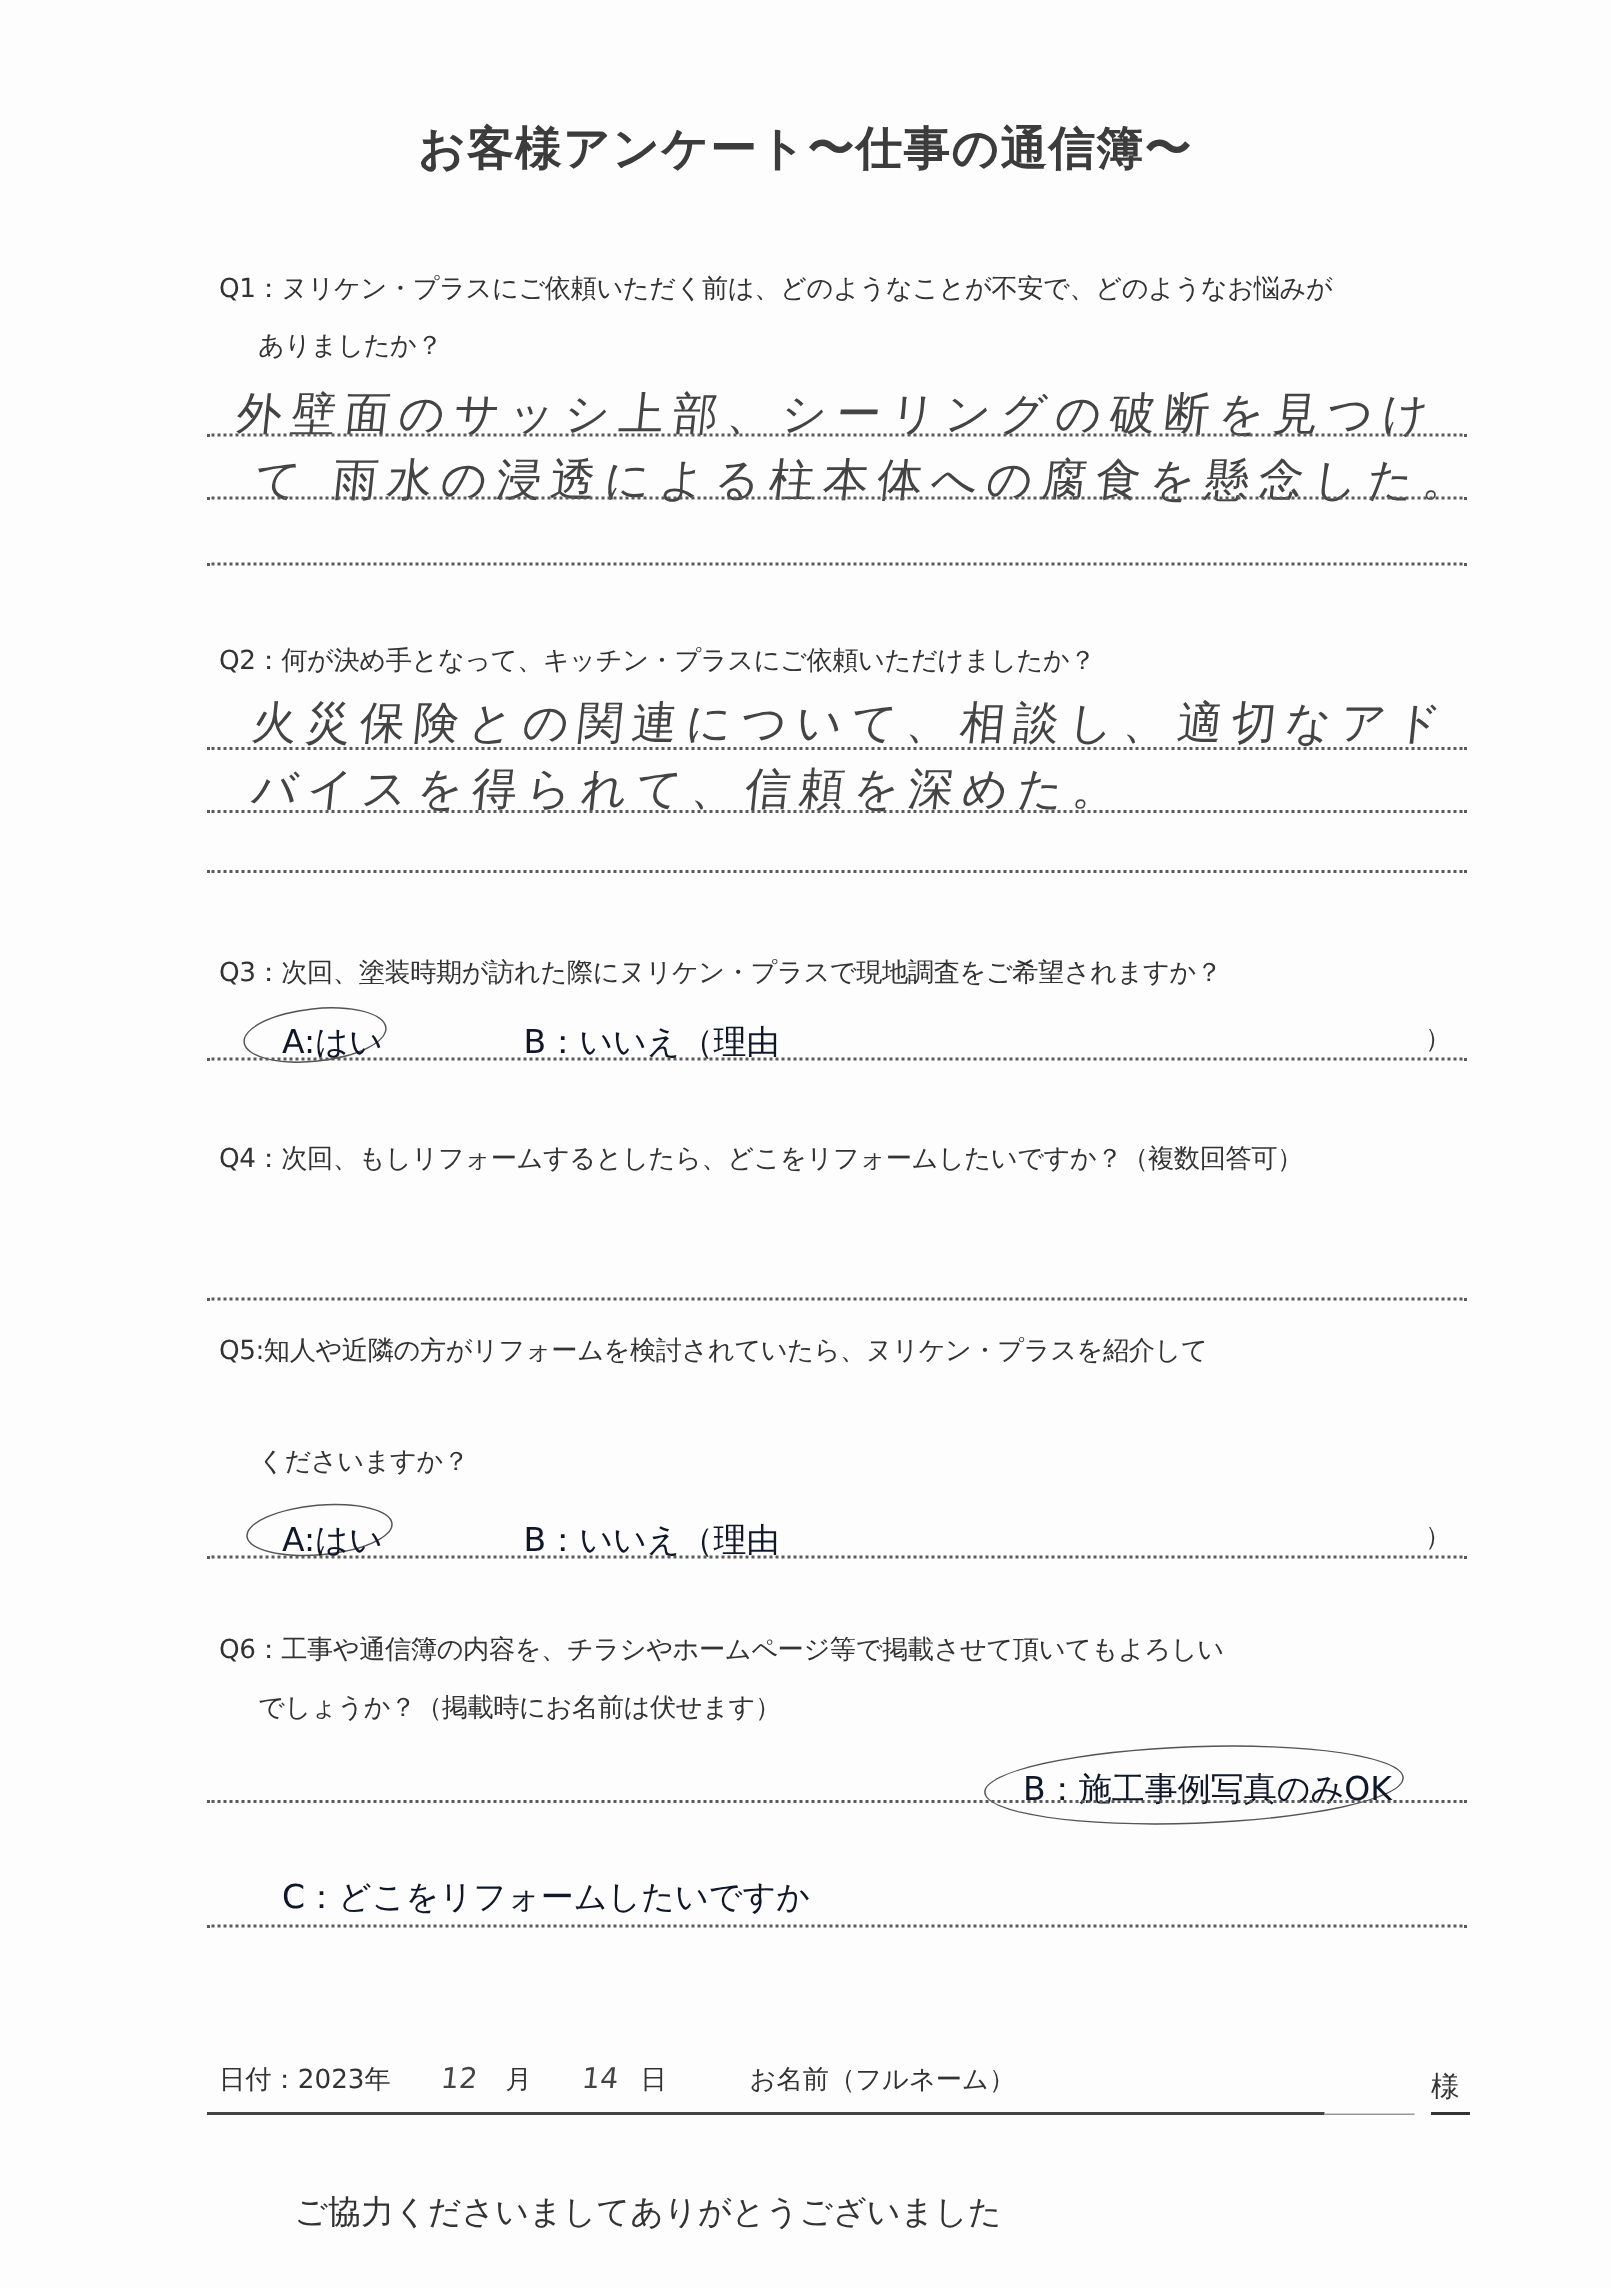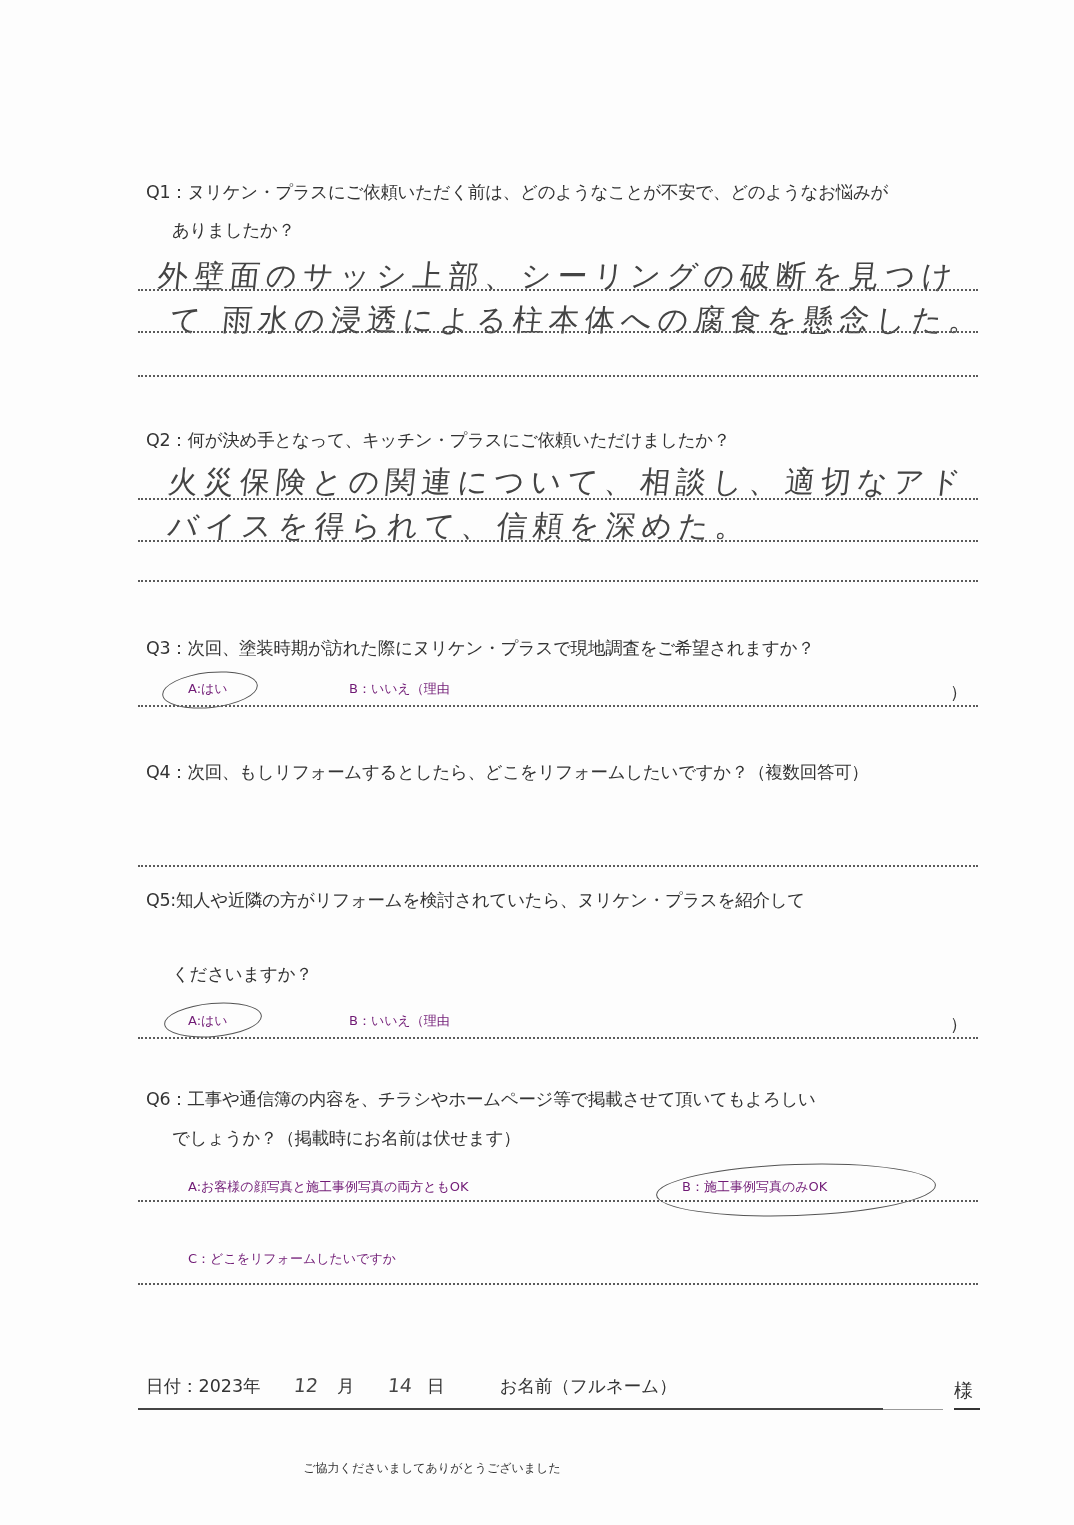--- a/index.html
+++ b/index.html
@@ -61,6 +61,7 @@
 
 <div class="page">
 
+  <div class="title">お客様アンケート〜仕事の通信簿〜</div>
 
   <div class="q" style="top:180px;text-align:center;">Q1：ヌリケン・プラスにご依頼いただく前は、どのようなことが不安で、どのようなお悩みが</div>
   <div class="q2line" style="top:218px;">ありましたか？</div>

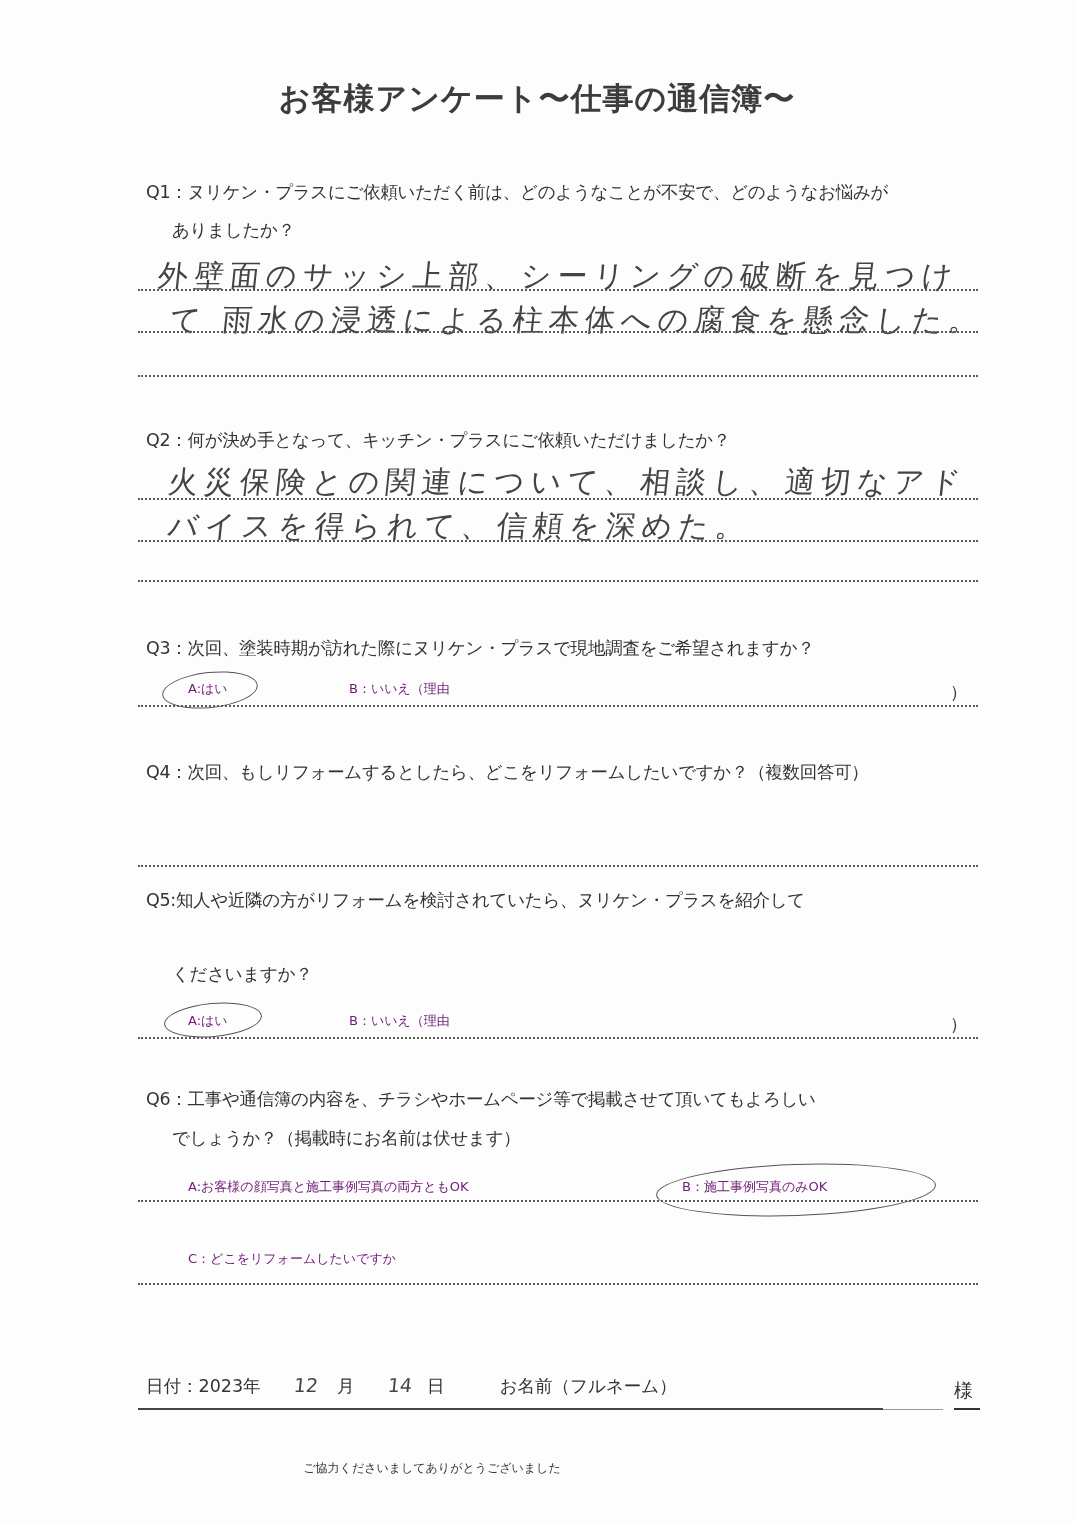--- a/index.html
+++ b/index.html
@@ -37,7 +37,7 @@
     font-weight: 300;
   }
 
-  .opt { position: absolute; font-size: 13px; color: #701a75; white-space: nowrap; }
+  .opt { position: absolute; font-size: 22px; color: #0f172a; white-space: nowrap; }
   .circle {
     position: absolute; border: 1.6px solid #555; border-radius: 50%;
   }

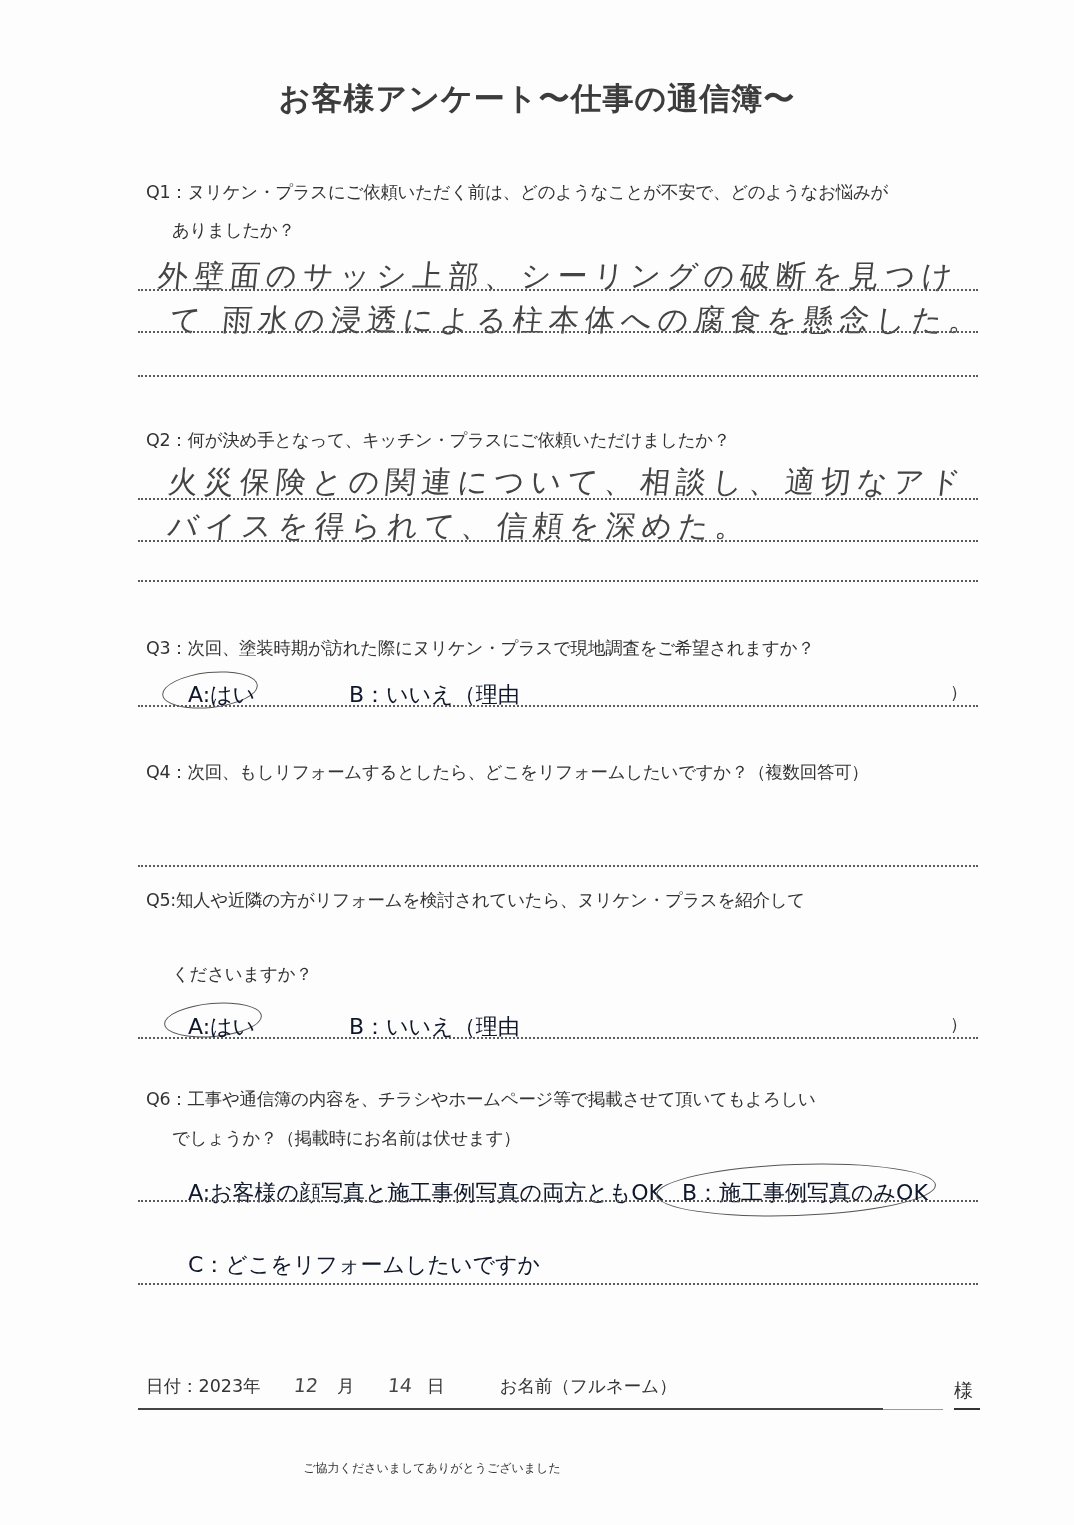--- a/index.html
+++ b/index.html
@@ -98,7 +98,6 @@
 
   <div class="q" style="top:1087px;">Q6：工事や通信簿の内容を、チラシやホームページ等で掲載させて頂いてもよろしい</div>
   <div class="q2line" style="top:1126px;">でしょうか？（掲載時にお名前は伏せます）</div>
-  <div class="opt" style="left:188px; top:1178px;">A:お客様の顔写真と施工事例写真の両方ともOK</div>
   <div class="circle" style="left:656px; top:1164px; width:280px; height:52px; transform:rotate(-2deg);"></div>
   <div class="opt" style="left:682px; top:1178px;">B：施工事例写真のみOK</div>
   <div class="dots" style="top:1200px;"></div>

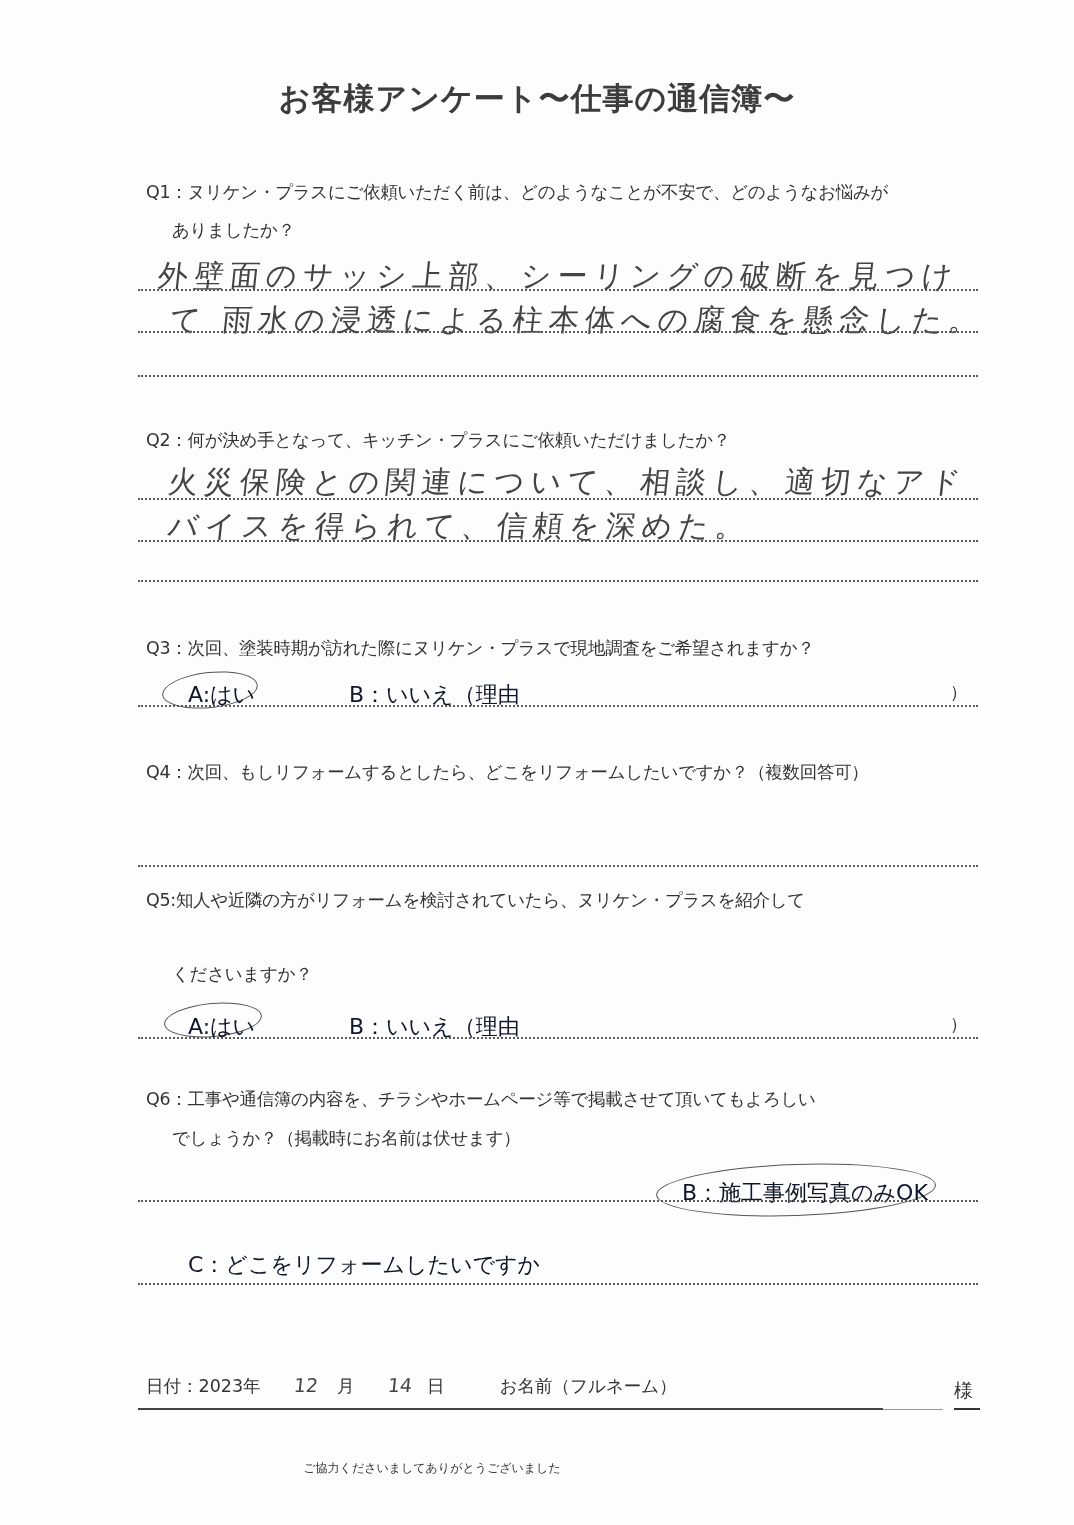--- a/index.html
+++ b/index.html
@@ -53,7 +53,7 @@
 
   .footer {
     position: absolute; left: 0; width: 864px; top: 1460px; text-align: center;
-    font-size: 12px; color: #333;
+    font-size: 22px; color: #333;
   }
 </style>
 </head>

